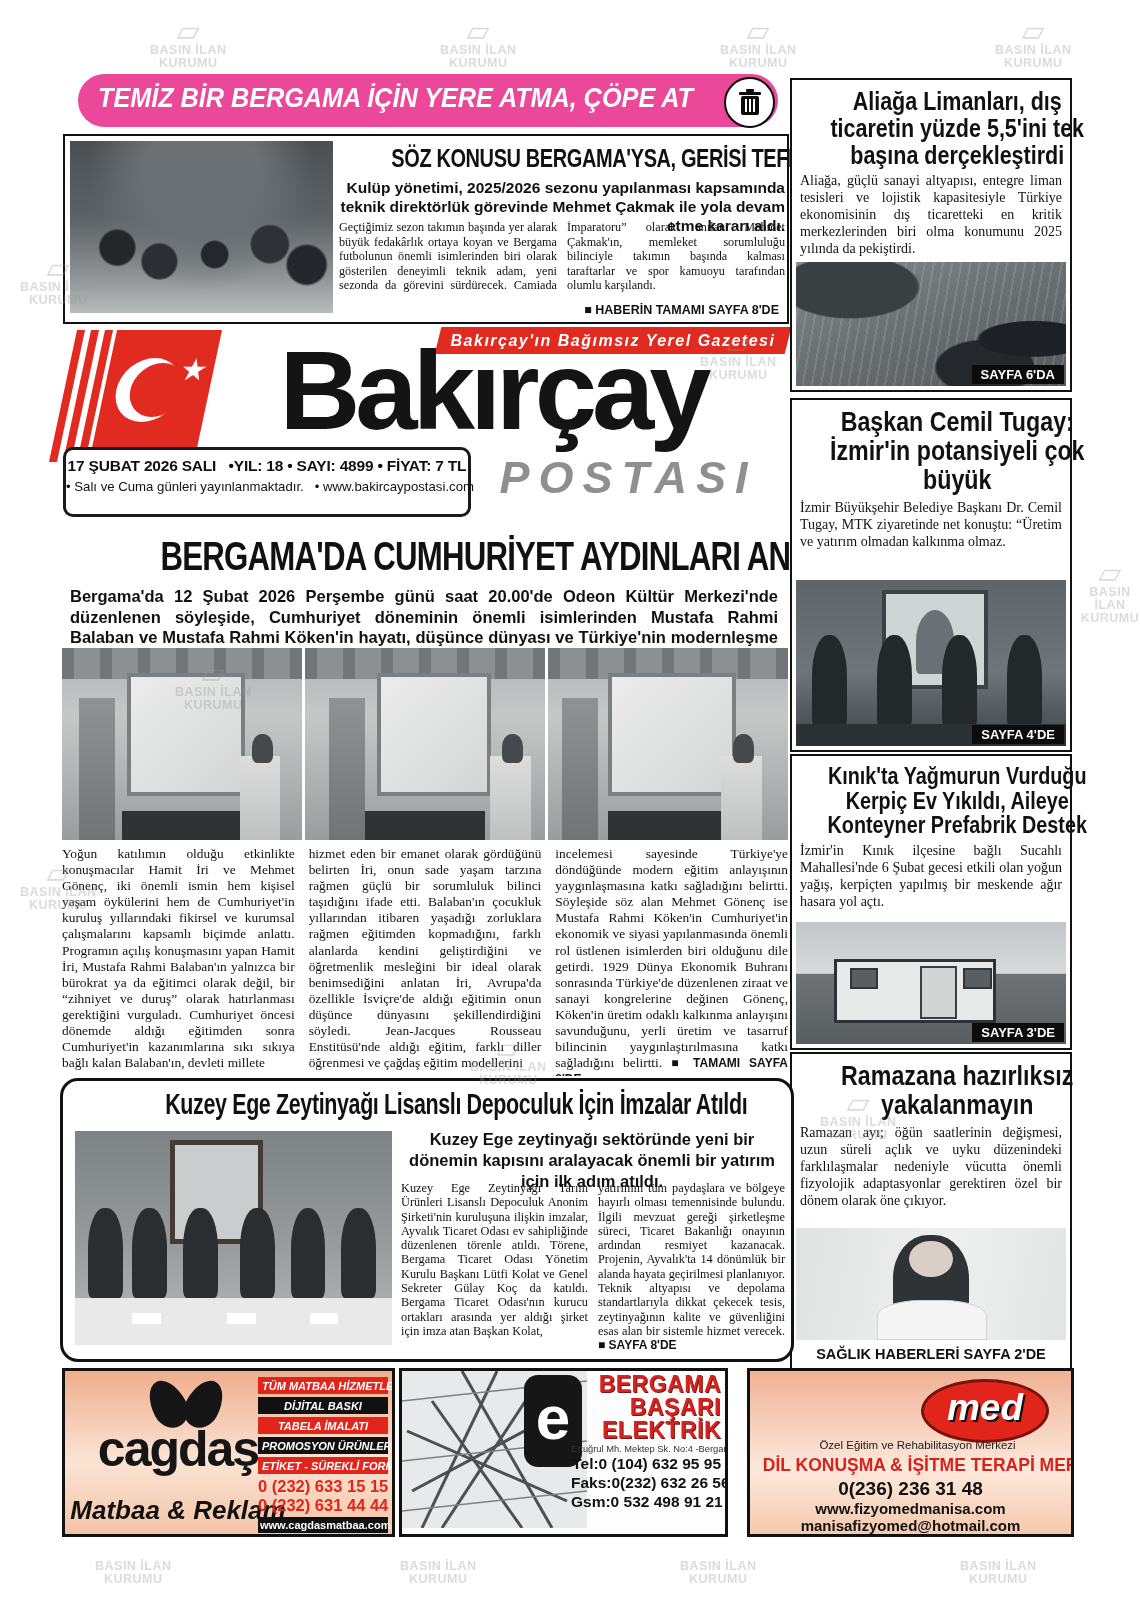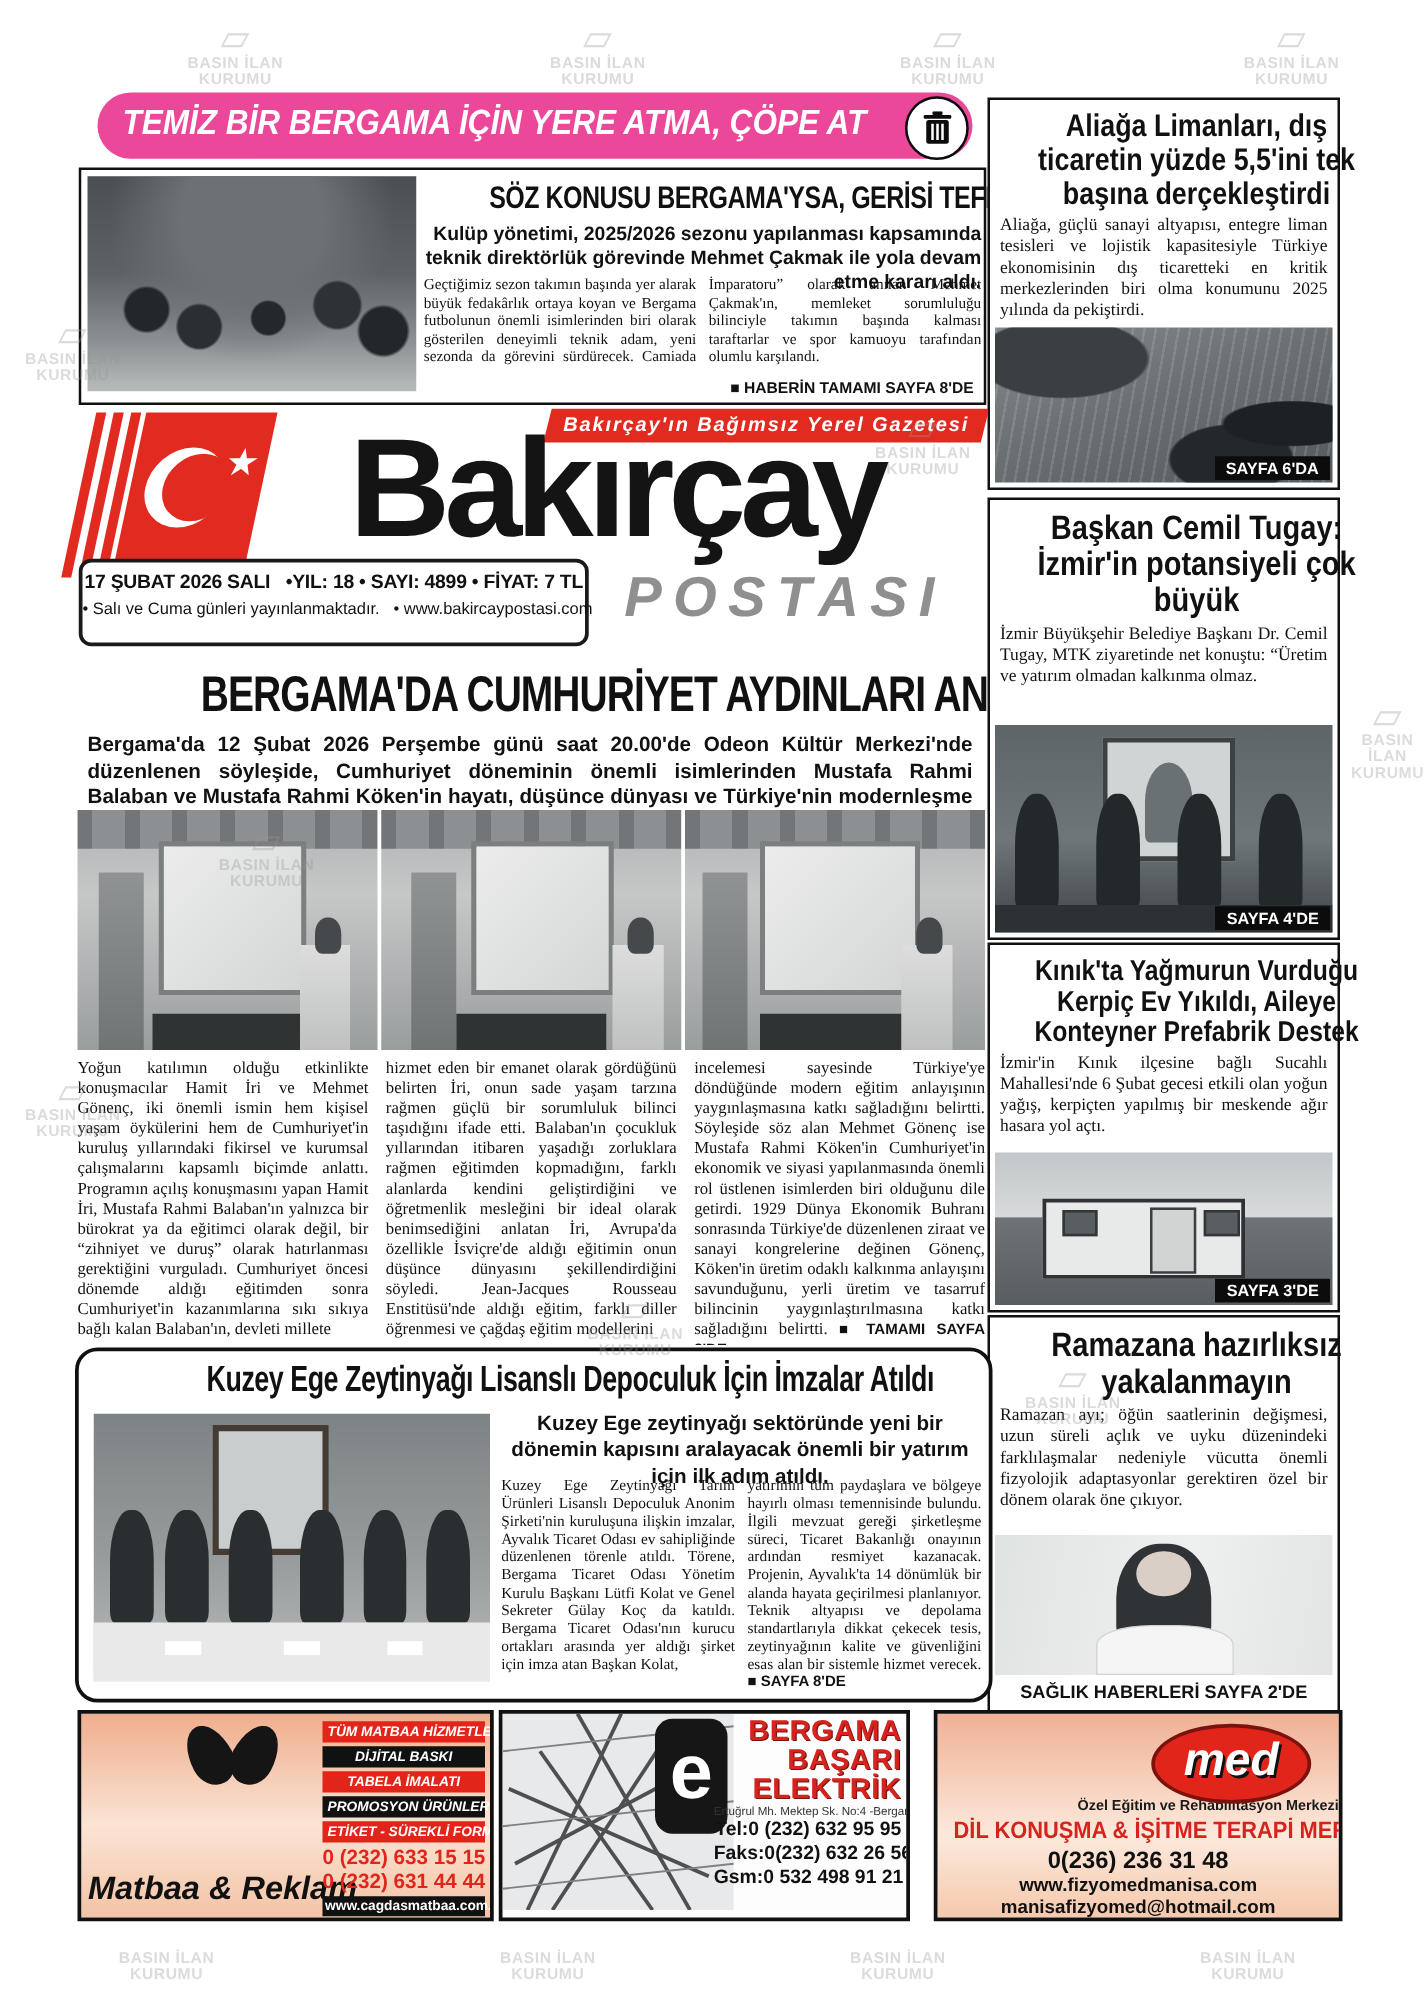--- a/index.html
+++ b/index.html
@@ -367,6 +367,7 @@
       <i style="left:8px;transform:rotate(-28deg)"></i>
         <i style="left:44px;transform:rotate(28deg)"></i>
     </div>
+    <div class="cag-name">cagdaş</div>
     <div class="cag-tag">Matbaa &amp; Reklam</div>
     <div class="cag-right">
       <div class="cag-bar r">TÜM MATBAA HİZMETLERİ</div>

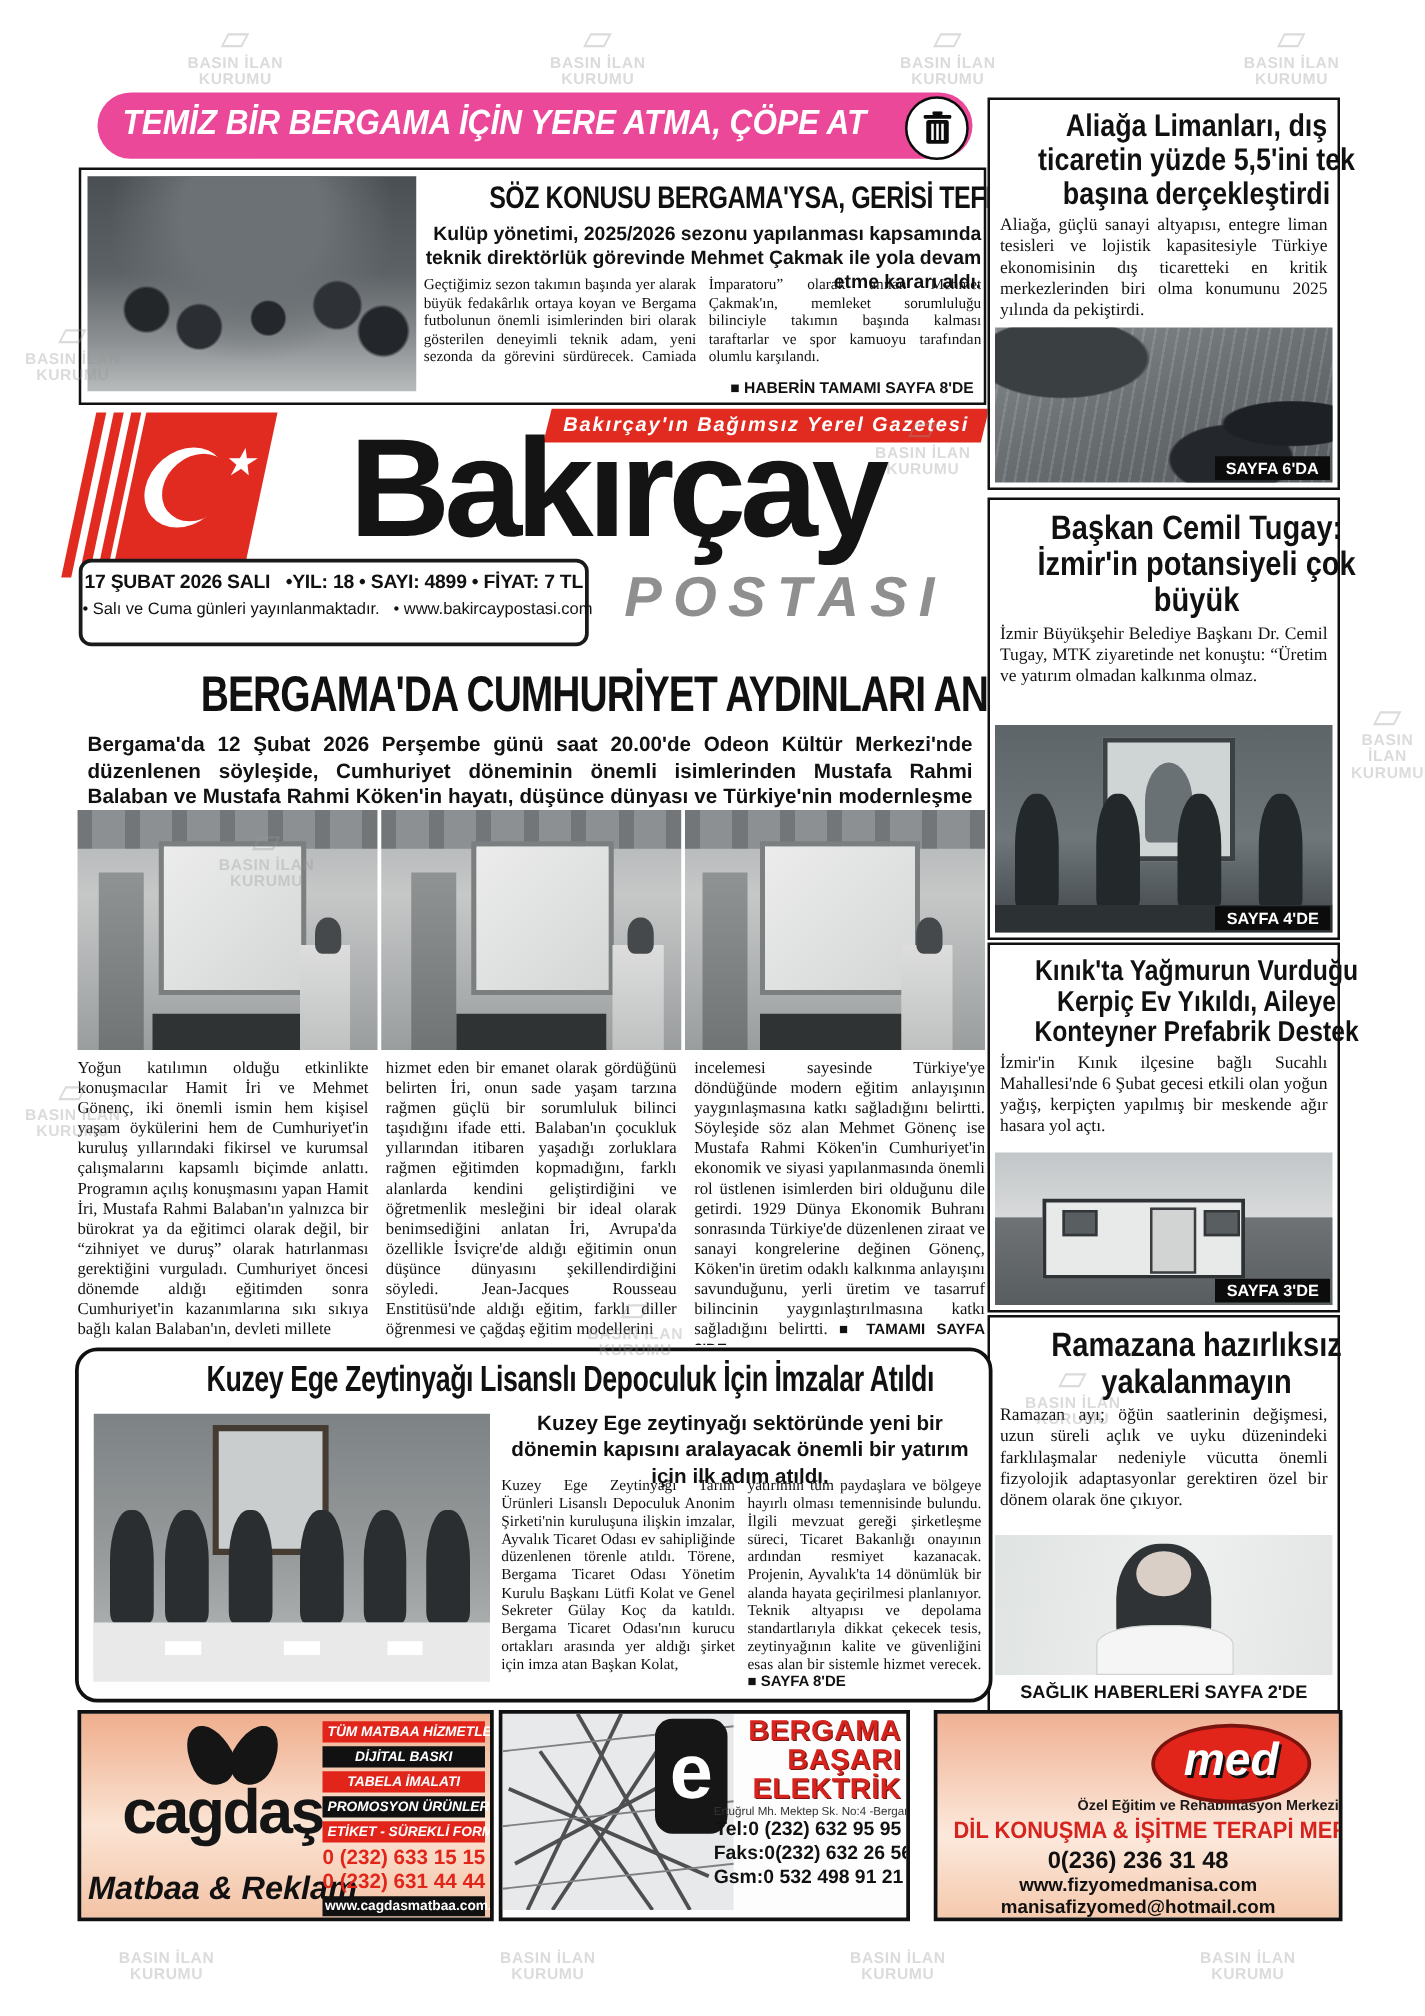--- a/index.html
+++ b/index.html
@@ -161,7 +161,7 @@
   .fiz-oval{position:absolute;right:22px;top:2px;width:122px;height:58px;background:#e2251b;border-radius:50%;
       border:3px solid #7a120e;color:#fff;font-style:italic;font-weight:900;font-size:37px;line-height:52px;
       text-shadow:2px 2px 0 #111;}
-  .fiz-sub{text-align:right;margin-left:14px;font-size:11.5px;font-weight:700;color:#1a1a1a;}
+  .fiz-sub{text-align:center;margin-left:14px;font-size:11.5px;font-weight:400;color:#1a1a1a;}
   .fiz-line{margin-top:3px;color:#d6231d;font-weight:900;font-size:19px;white-space:nowrap;
       transform:scaleX(.92);transform-origin:50% 50%;}
   .fiz-phone{margin-top:2px;font-weight:800;font-size:19px;}

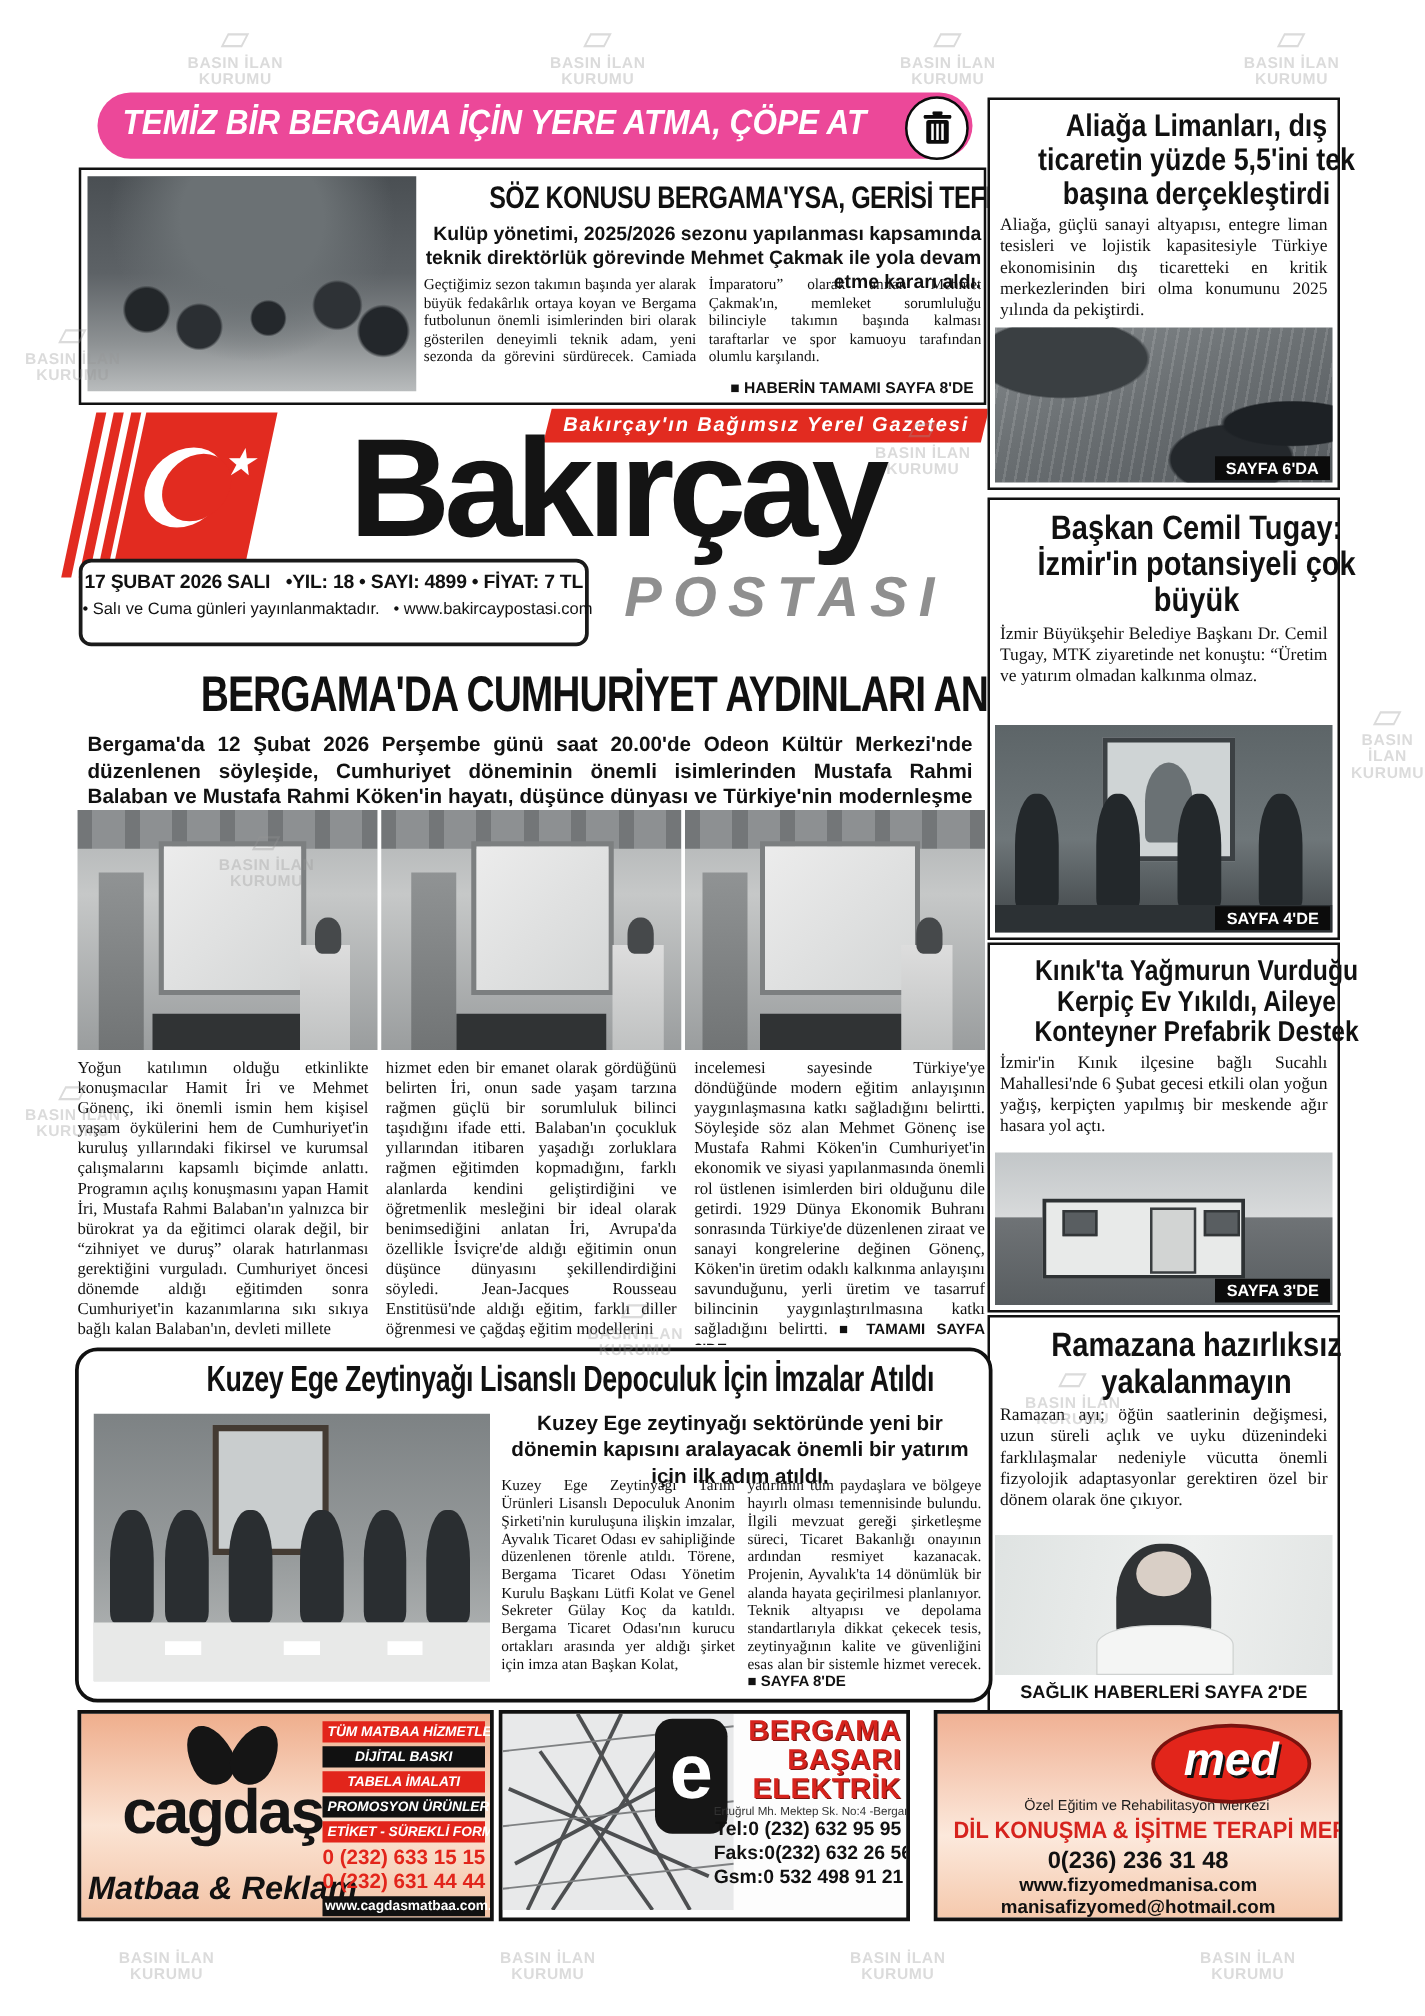--- a/index.html
+++ b/index.html
@@ -404,7 +404,7 @@
       <div class="ele-name">BAŞARI</div>
       <div class="ele-name">ELEKTRİK</div>
       <div class="ele-addr">Ertuğrul Mh. Mektep Sk. No:4 -Bergama/İZMİR</div>
-      <div class="ele-tel">Tel:0 (232) 632 95 95</div>
+      <div class="ele-tel">Tel:0 (104) 632 95 95</div>
       <div class="ele-tel">Faks:0(232) 632 26 56</div>
       <div class="ele-tel">Gsm:0 532 498 91 21</div>
     </div>

